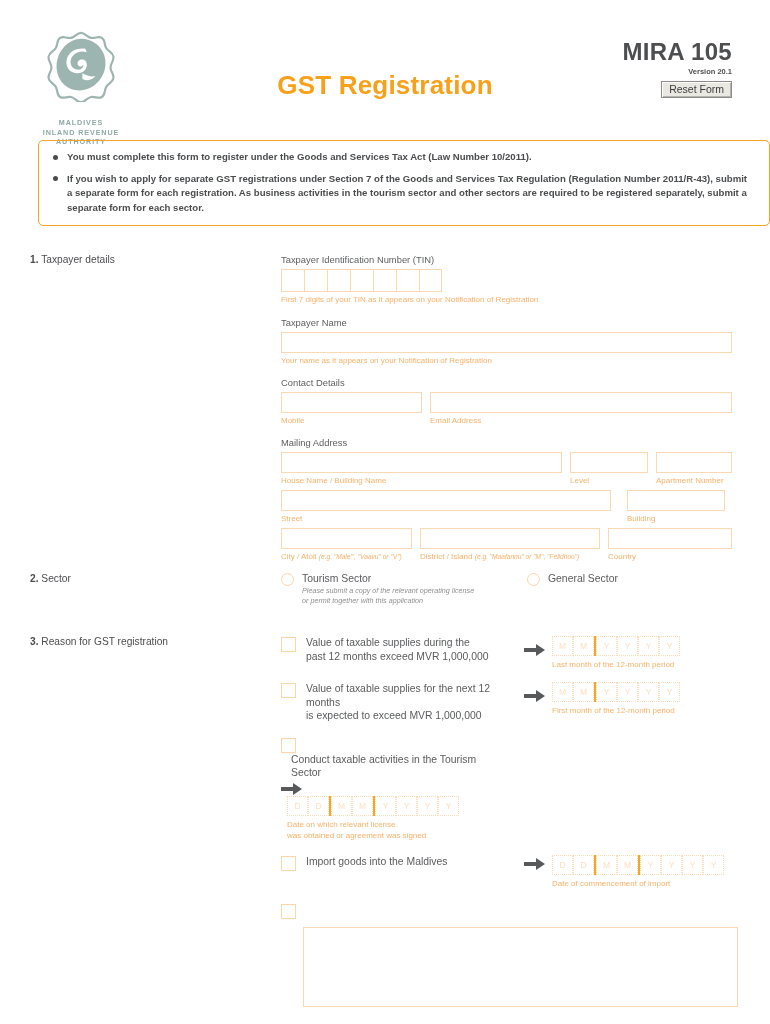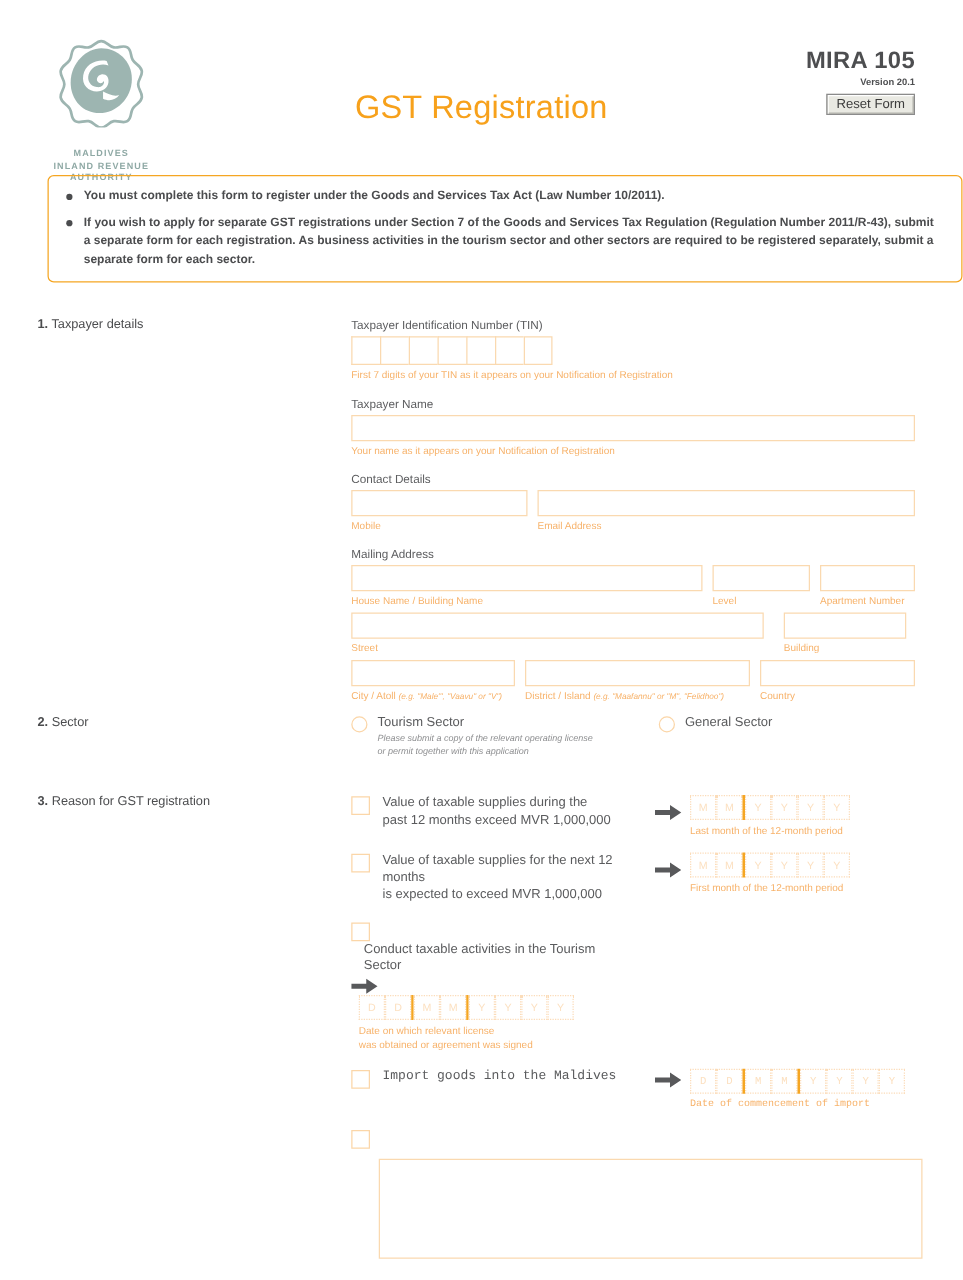--- a/index.html
+++ b/index.html
@@ -31,7 +31,7 @@
   .form-code {
     position:absolute; right:38px; top:38px; text-align:right;
   }
-  .form-code .code { font-size:19px; font-weight:bold; color:#4d4e50; letter-spacing:0.3px; }
+  .form-code .code { font-size:24px; font-weight:bold; color:#4d4e50; letter-spacing:0.3px; }
   .form-code .ver { font-size:7.5px; font-weight:bold; color:#4d4e50; margin-top:1px; }
   .reset-btn {
     margin-top:5px; display:inline-block;

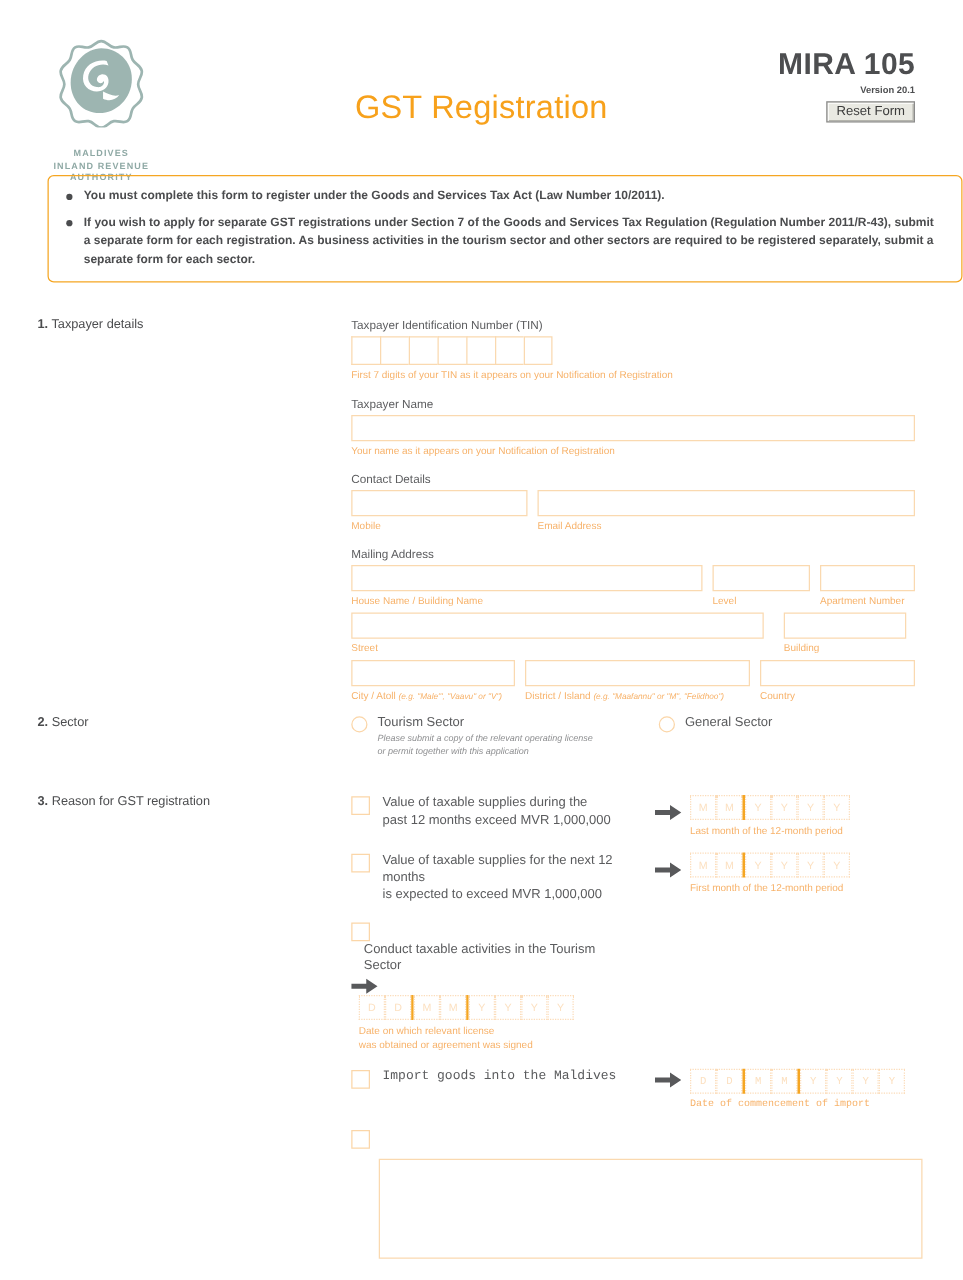--- a/index.html
+++ b/index.html
@@ -25,7 +25,7 @@
   }
   .form-title {
     position:absolute; left:0; right:0; top:70px;
-    text-align:center; font-size:26px; font-weight:normal;
+    text-align:center; font-size:26px; font-weight:bold;
     color:#f7a11b; letter-spacing:0.2px;
   }
   .form-code {

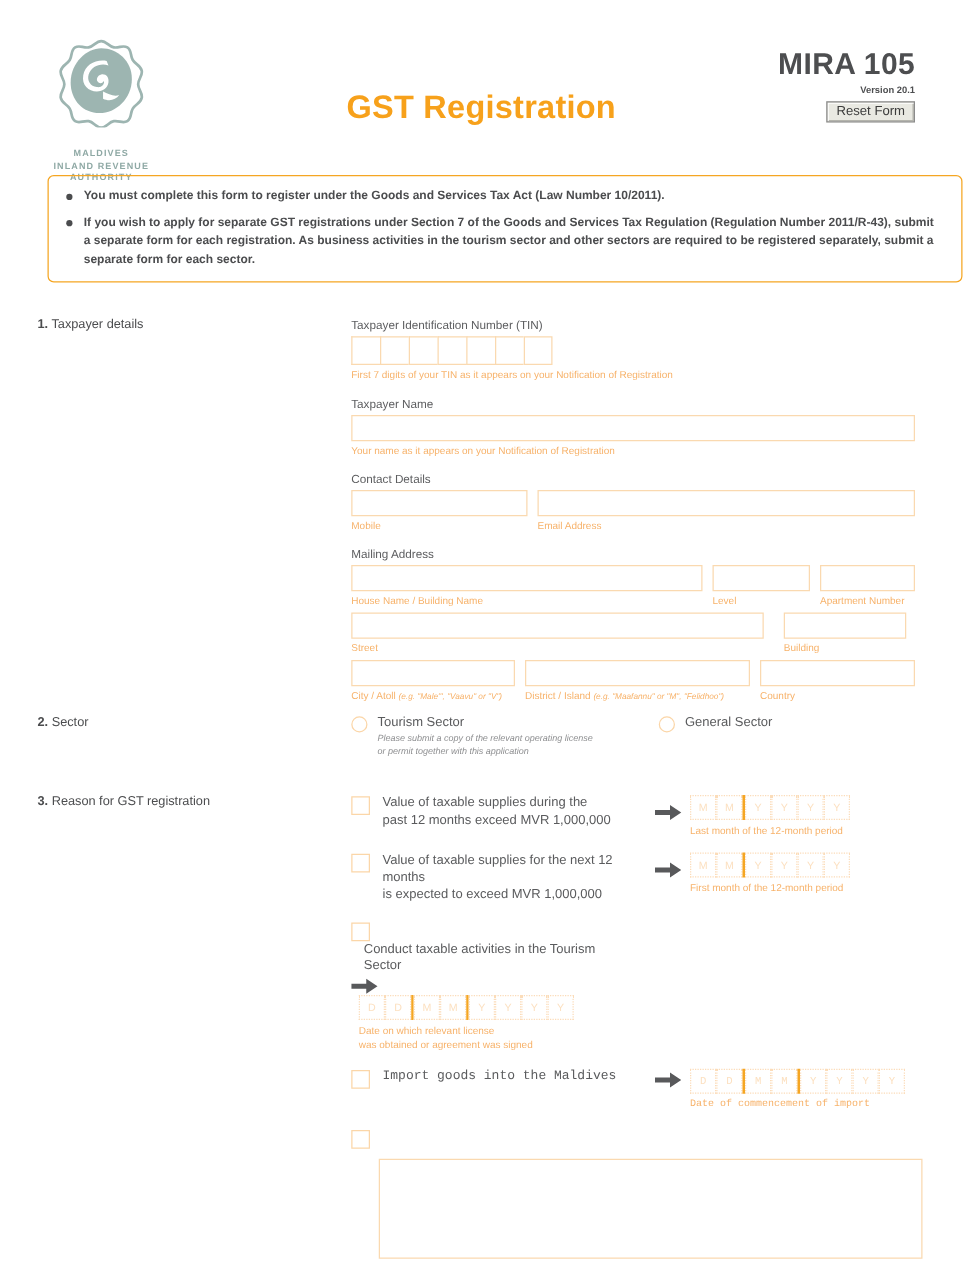--- a/index.html
+++ b/index.html
@@ -365,7 +365,7 @@
       </div>
 
       
-      <div class="row" style="margin-top:14px;font-family:Liberation Mono, monospace;">
+      <div class="row" style="margin-top:14px;">
         <span class="chk" style="margin-top:1px;"></span>
         <div class="opt-label" style="margin-left:10px; width:218px; line-height:13.5px;">Import goods into the Maldives</div>
         <svg class="arrow" style="margin-top:2px;" viewBox="0 0 22 14">

